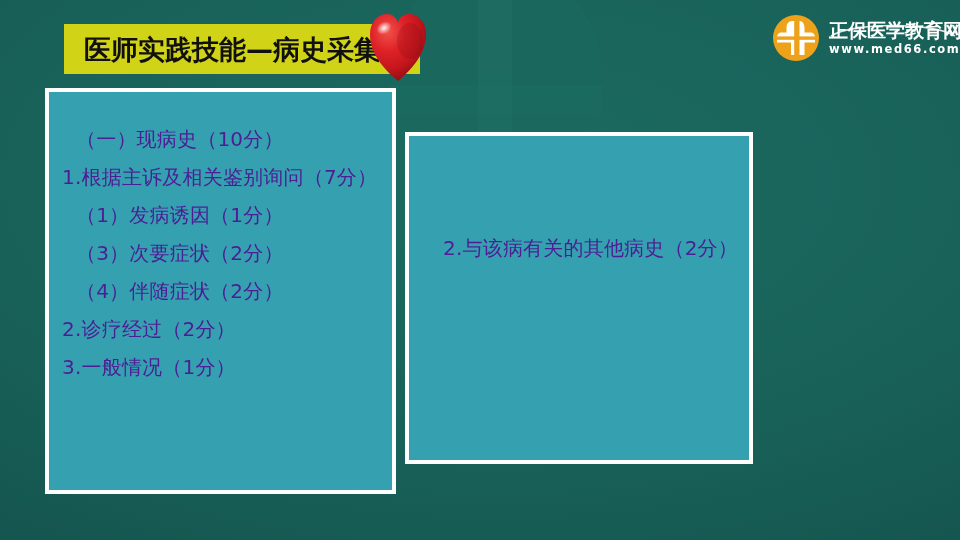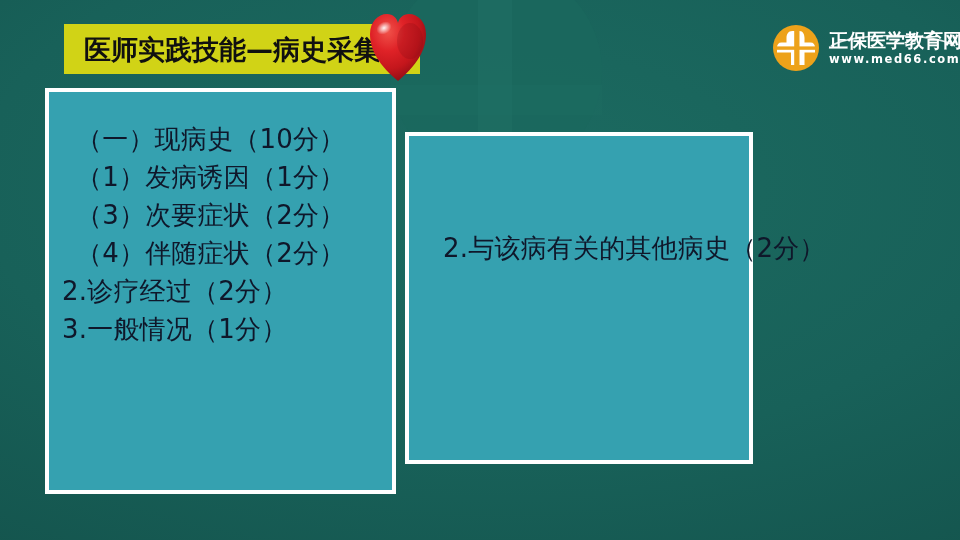--- a/index.html
+++ b/index.html
@@ -133,7 +133,7 @@
   .logo {
     position: absolute;
     left: 772px;
-    top: 22px;
+    top: 12px;
     width: 180px;
     height: 52px;
     display: flex;

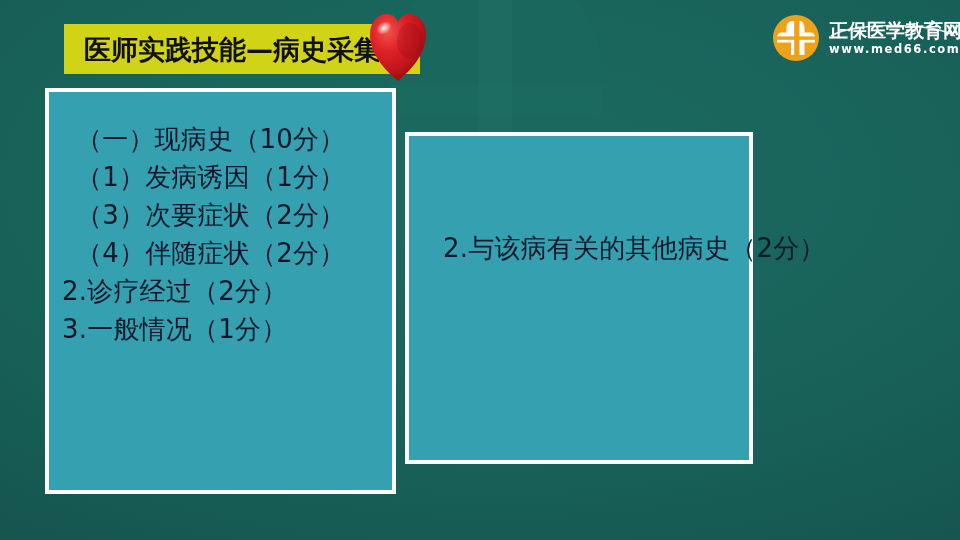--- a/index.html
+++ b/index.html
@@ -119,8 +119,8 @@
 
   .line {
     font-family: "DejaVu Sans", "Liberation Sans", sans-serif;
-    color: #0f172a;
-    font-size: 26px;
+    color: #4c1d95;
+    font-size: 20px;
     line-height: 38px;
     white-space: nowrap;
     letter-spacing: .2px;

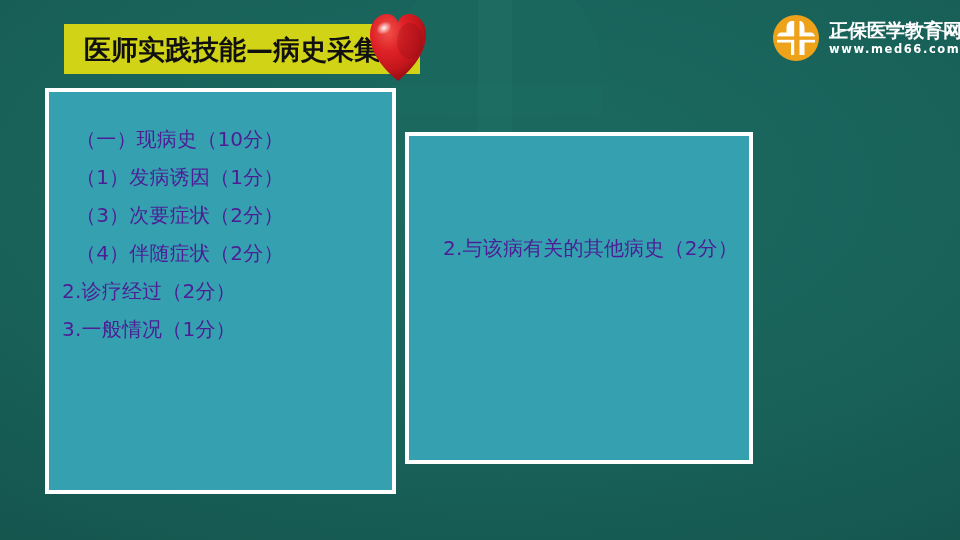--- a/index.html
+++ b/index.html
@@ -219,6 +219,7 @@
   <div class="box box-left">
     <div class="box-inner">
       <div class="line ind-1">（一）现病史（10分）</div>
+      <div class="line ind-0">1.根据主诉及相关鉴别询问（7分）</div>
       <div class="line ind-1">（1）发病诱因（1分）</div>
       <div class="line ind-1">（3）次要症状（2分）</div>
       <div class="line ind-1">（4）伴随症状（2分）</div>

